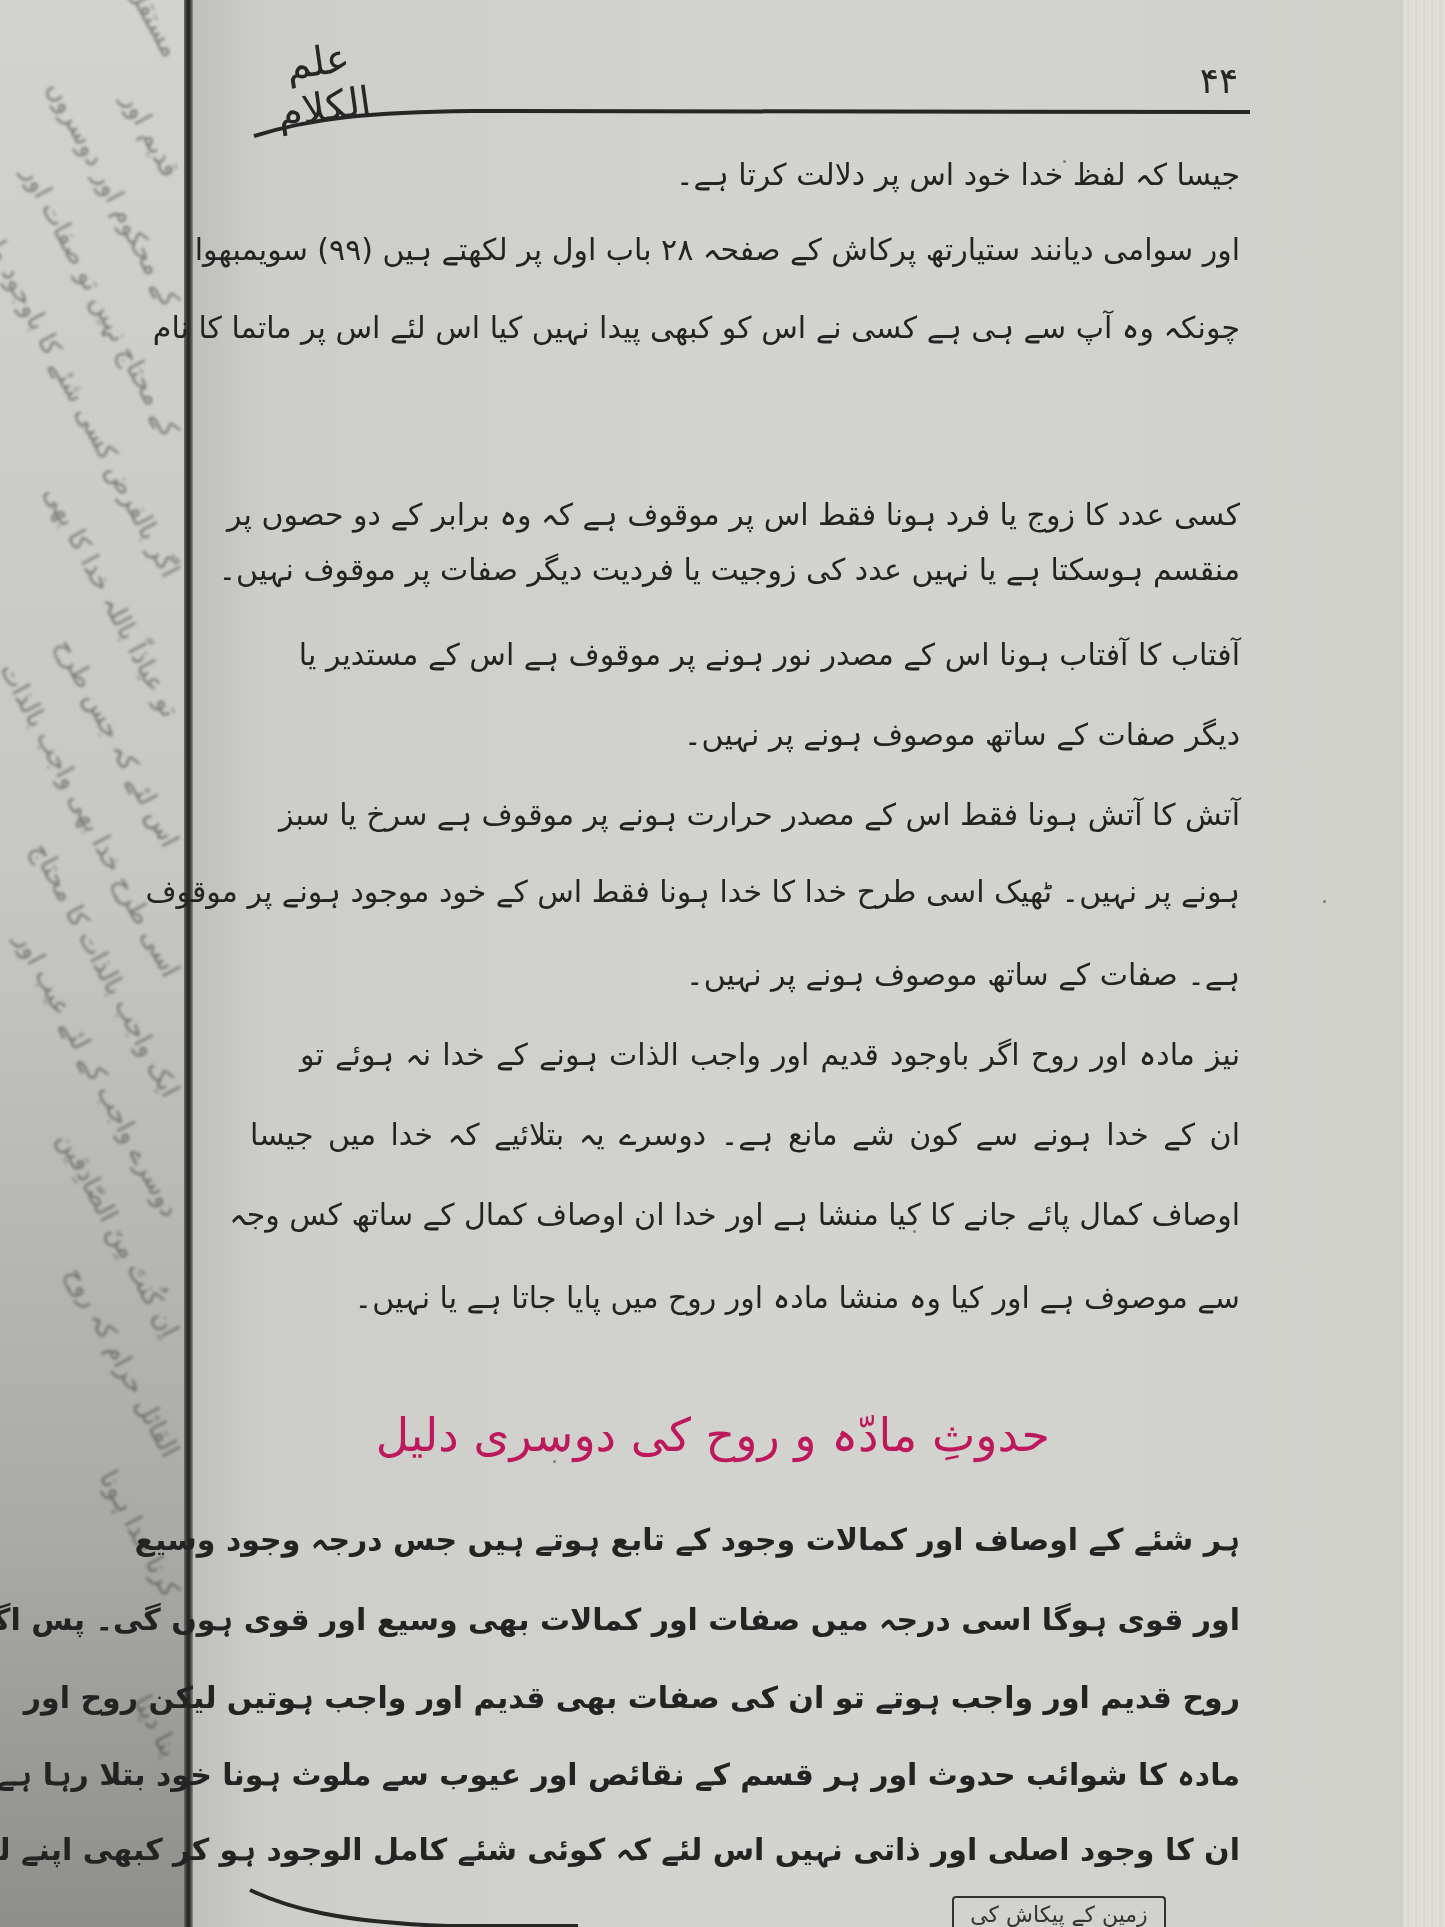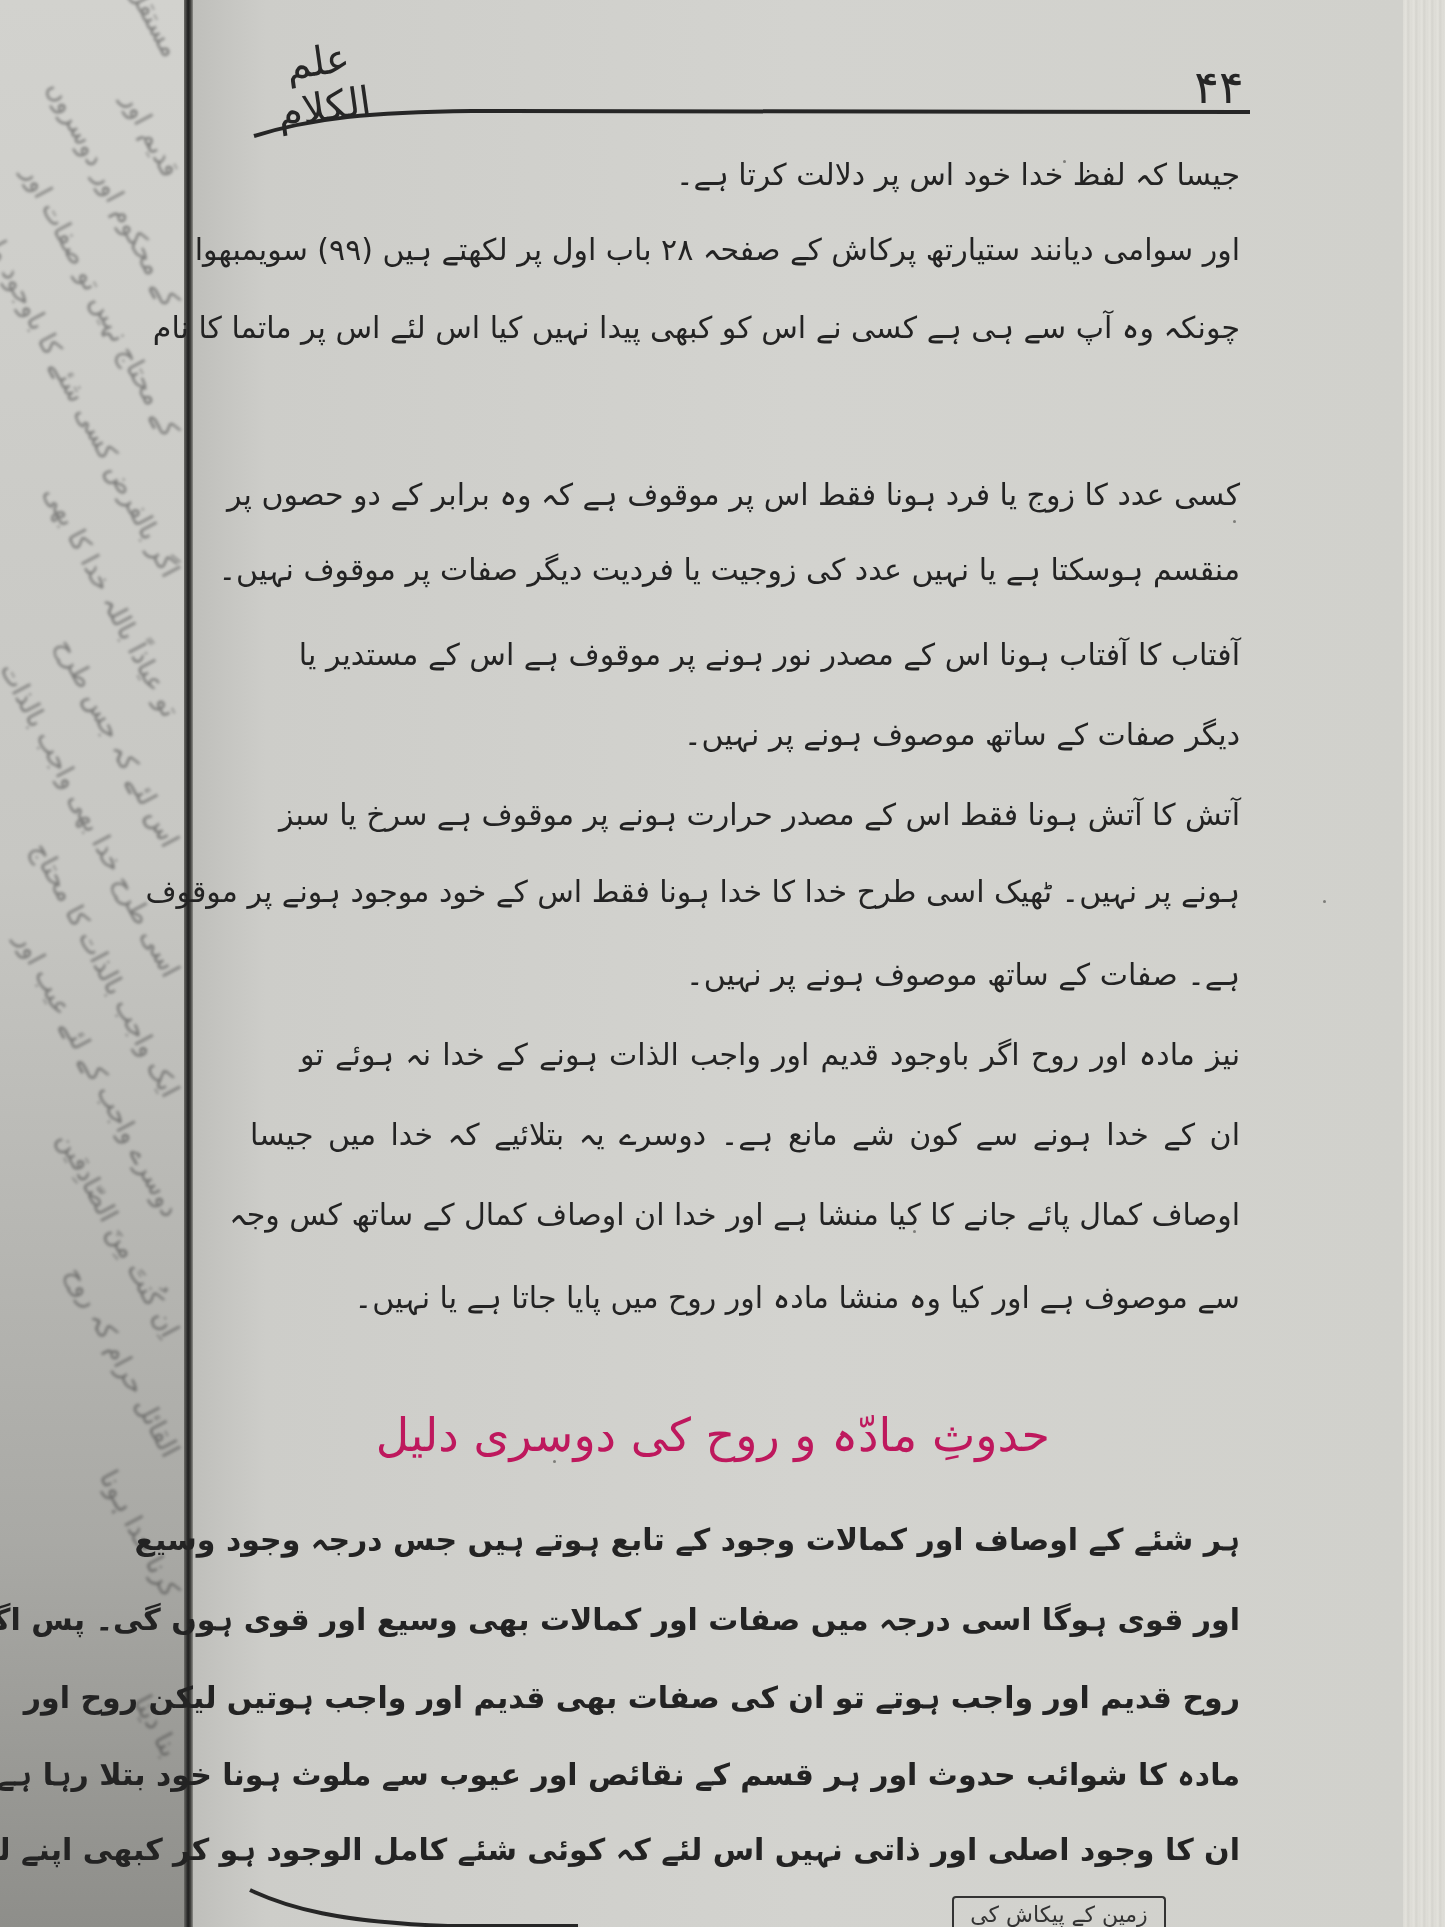--- a/index.html
+++ b/index.html
@@ -41,7 +41,7 @@
   }
   .page-number {
     position:absolute; left:1188px; top:60px; width:62px; text-align:center;
-    font-family:"DejaVu Sans", sans-serif; font-size:46px; color:#262626;
+    font-family:"DejaVu Sans", sans-serif; font-size:36px; color:#262626;
     direction:rtl;
   }
   .header-rule {

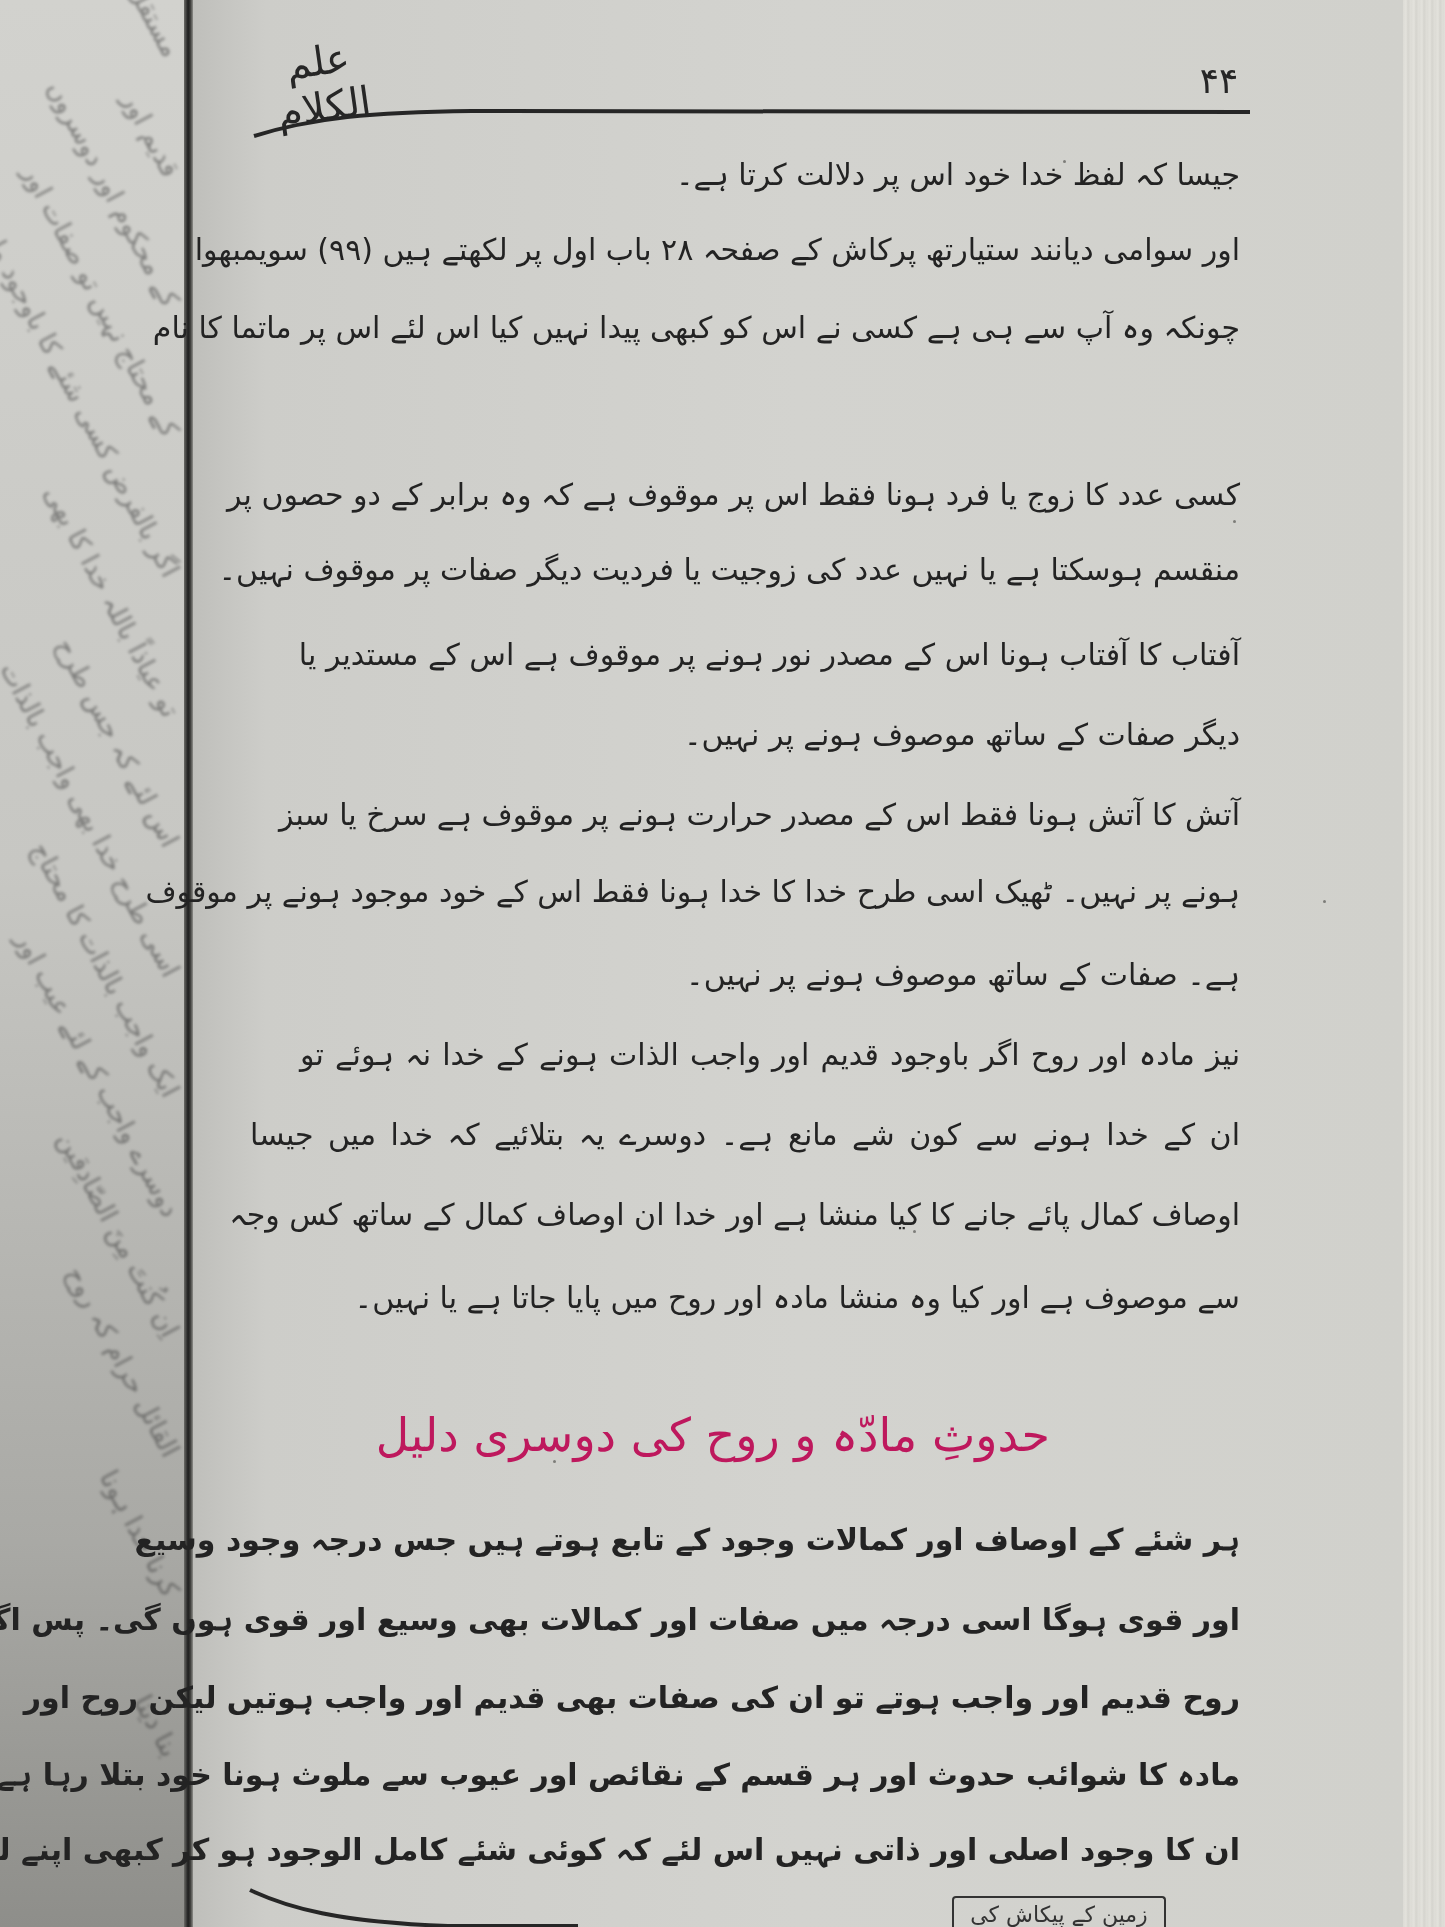--- a/index.html
+++ b/index.html
@@ -126,7 +126,7 @@
   <div class="line indent" style="top:220px">اور سوامی دیانند ستیارتھ پرکاش کے صفحہ ۲۸ باب اول پر لکھتے ہیں (۹۹) سویمبھوا</div>
   <div class="line" style="top:298px">چونکہ وہ آپ سے ہی ہے کسی نے اس کو کبھی پیدا نہیں کیا اس لئے اس پر ماتما کا نام</div>
 
-  <div class="line indent" style="top:465px">کسی عدد کا زوج یا فرد ہونا فقط اس پر موقوف ہے کہ وہ برابر کے دو حصوں پر</div>
+  <div class="line indent" style="top:485px">کسی عدد کا زوج یا فرد ہونا فقط اس پر موقوف ہے کہ وہ برابر کے دو حصوں پر</div>
   <div class="line" style="top:540px">منقسم ہوسکتا ہے یا نہیں عدد کی زوجیت یا فردیت دیگر صفات پر موقوف نہیں۔</div>
 
   <div class="line indent" style="top:625px">آفتاب کا آفتاب ہونا اس کے مصدر نور ہونے پر موقوف ہے اس کے مستدیر یا</div>

